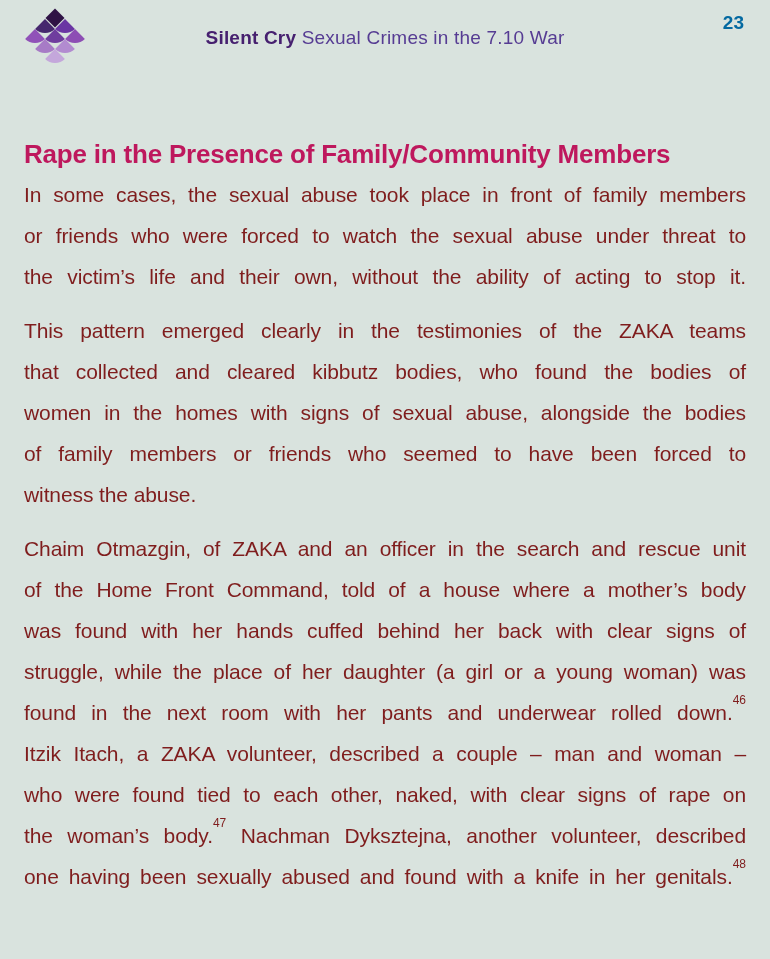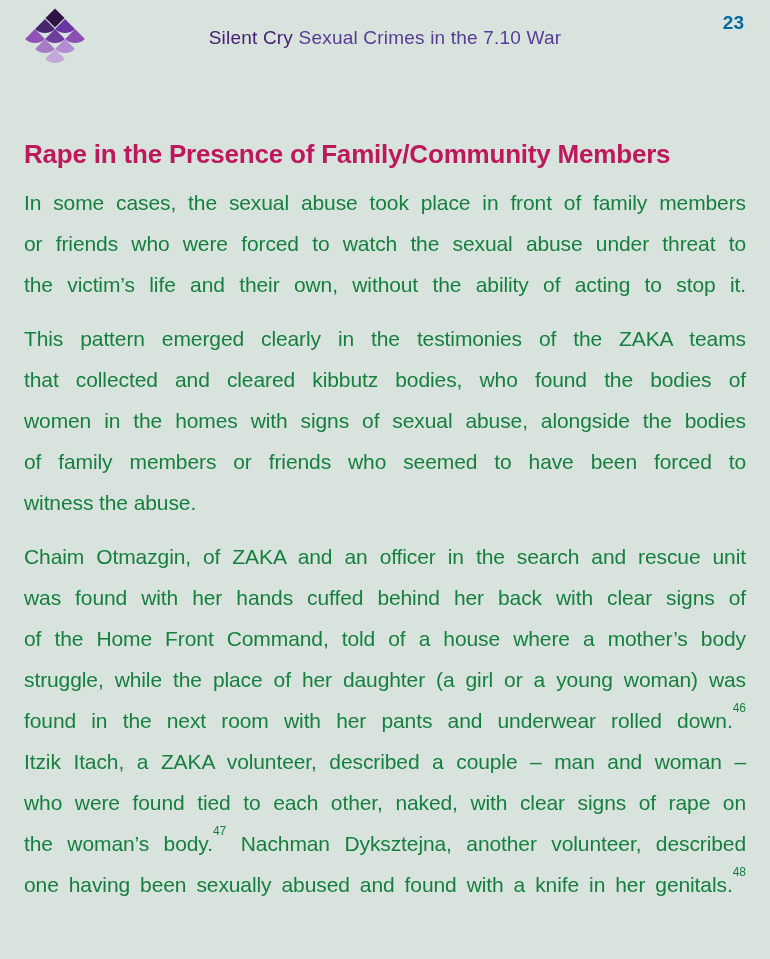--- a/index.html
+++ b/index.html
@@ -33,7 +33,7 @@
     letter-spacing: 0.2px;
   }
   .header-title .bold {
-    font-weight: normal;
+    font-weight: bold;
     color: #46206f;
   }
   .page-number {

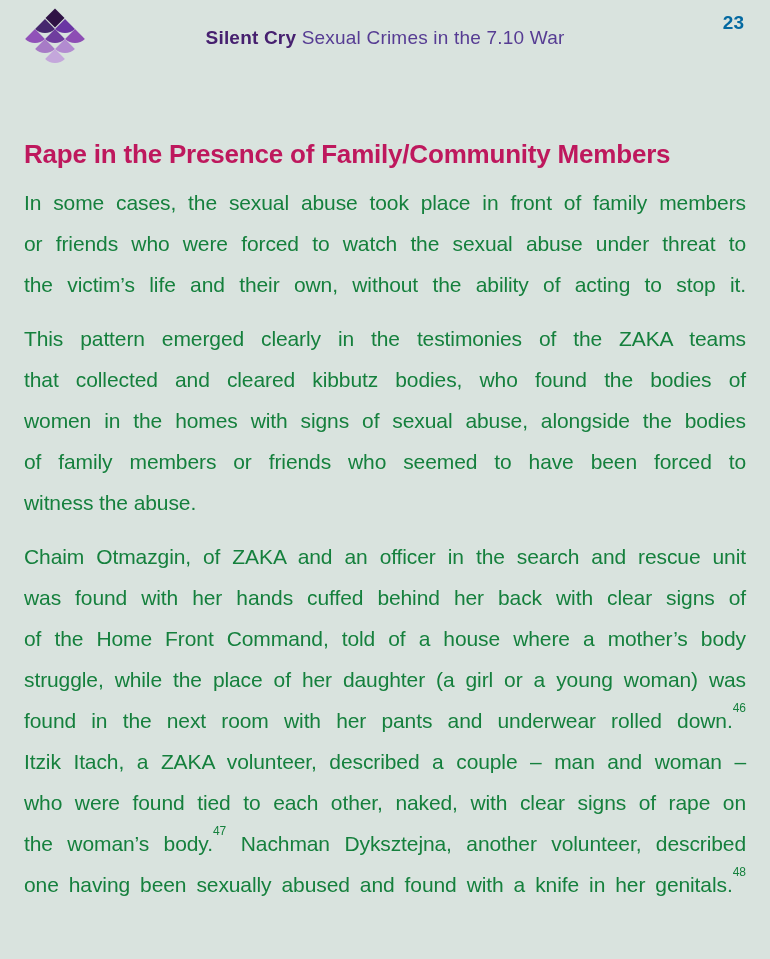--- a/index.html
+++ b/index.html
@@ -60,11 +60,11 @@
   .article-body {
     position: absolute;
     left: 24px;
-    top: 182px;
+    top: 174px;
     width: 722px;
     font-size: 21px;
     line-height: 41px;
-    color: #15803d;
+    color: #7f1d1d;
     letter-spacing: -0.1px;
   }
   .paragraph { margin-bottom: 13px; }

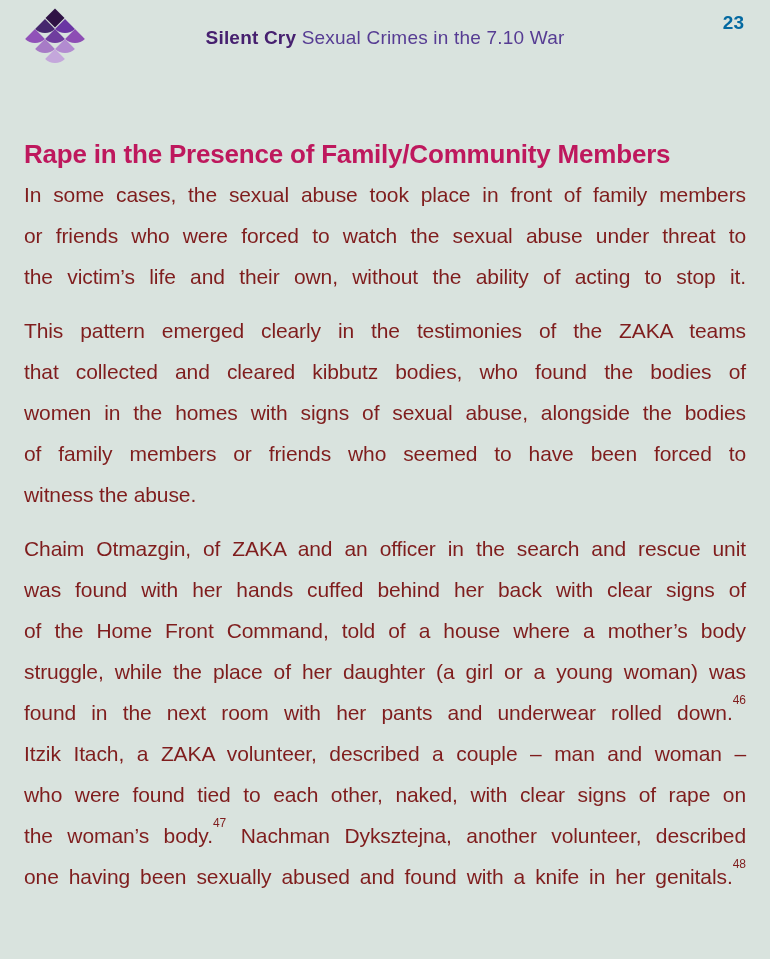--- a/index.html
+++ b/index.html
@@ -127,8 +127,8 @@
       </div>
       <div class="paragraph">
         <div class="line justify">Chaim Otmazgin, of ZAKA and an officer in the search and rescue unit</div>
+        <div class="line justify">of the Home Front Command, told of a house where a mother’s body</div>
         <div class="line justify">was found with her hands cuffed behind her back with clear signs of</div>
-        <div class="line justify">of the Home Front Command, told of a house where a mother’s body</div>
         <div class="line justify">struggle, while the place of her daughter (a girl or a young woman) was</div>
         <div class="line justify">found in the next room with her pants and underwear rolled down.<sup class="fn">46</sup></div>
         <div class="line justify">Itzik Itach, a ZAKA volunteer, described a couple – man and woman –</div>

